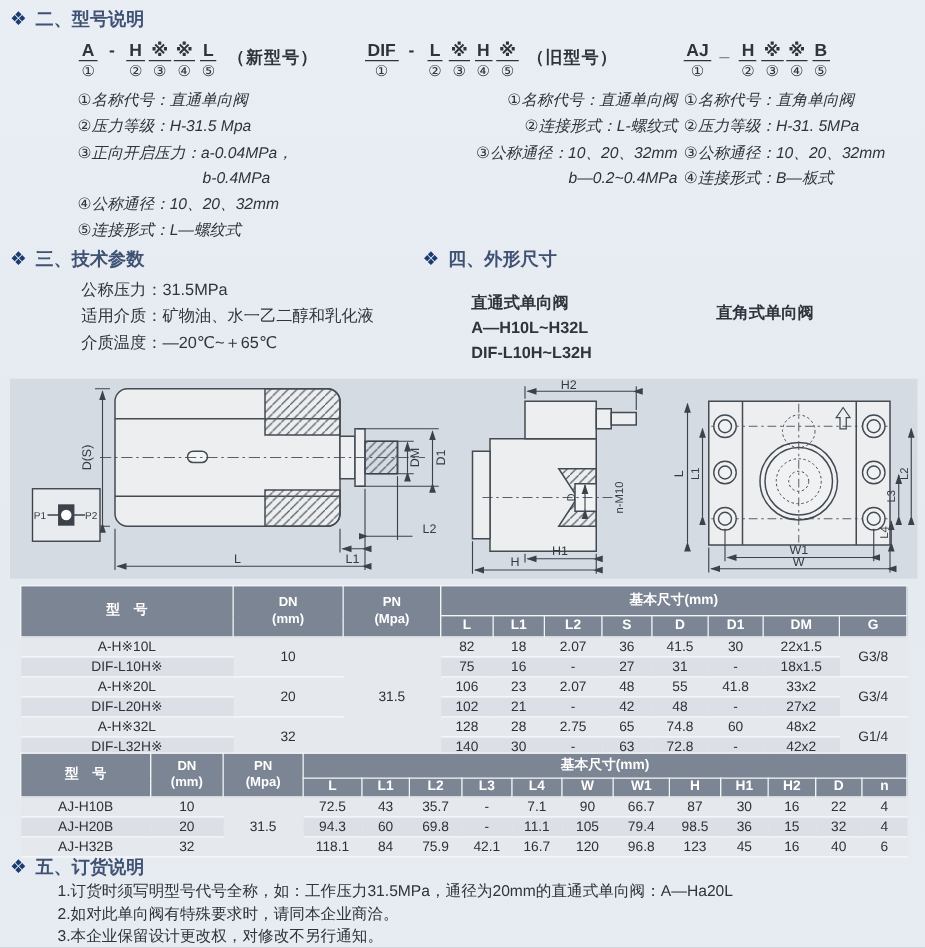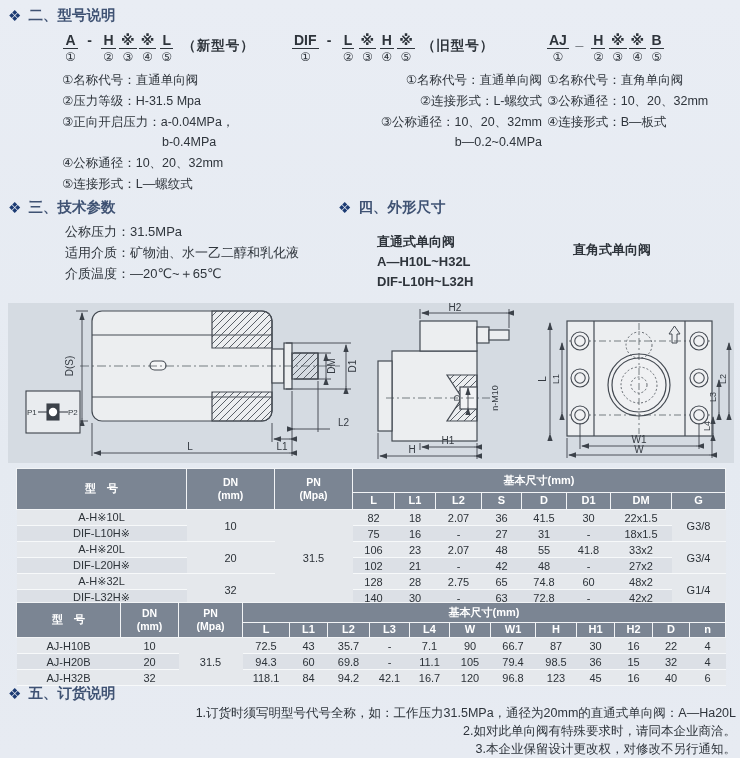--- a/index.html
+++ b/index.html
@@ -18,7 +18,7 @@
   .part.sep .part-letter{border-bottom:none;}
   .part-num{font-size:12px;margin-top:1px;}
   .code-tag{font-size:13.5px;font-weight:bold;margin-left:5px;margin-top:5px;letter-spacing:1px;}
-  .detail-lines .line{line-height:1.66;white-space:pre-wrap;}
+  .detail-lines .line{line-height:1.66;white-space:pre-wrap;font-style:italic;}
   
   .tech-lines{position:absolute;font-size:13px;}
   .tech-lines .line{line-height:1.62;white-space:pre-wrap;}

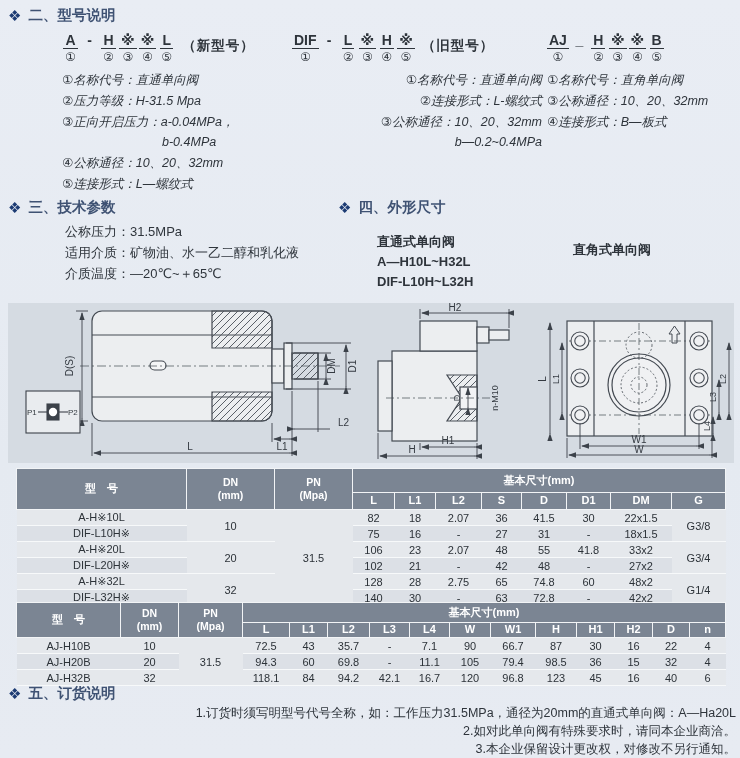--- a/index.html
+++ b/index.html
@@ -159,6 +159,7 @@
     </div>
     <div class="detail-lines">
         <div class="line">①名称代号：直角单向阀</div>
+        <div class="line">②压力等级：H-31. 5MPa</div>
         <div class="line">③公称通径：10、20、32mm</div>
         <div class="line">④连接形式：B—板式</div>
       </div>

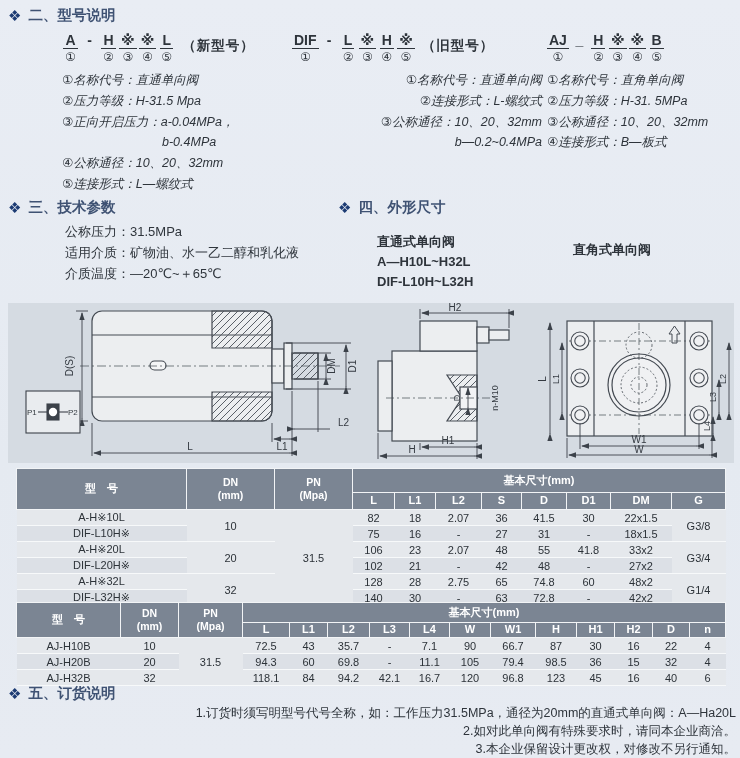--- a/index.html
+++ b/index.html
@@ -531,7 +531,7 @@
           <td>32</td>
           <td>118.1</td>
           <td>84</td>
-          <td>94.2</td>
+          <td>75.9</td>
           <td>42.1</td>
           <td>16.7</td>
           <td>120</td>

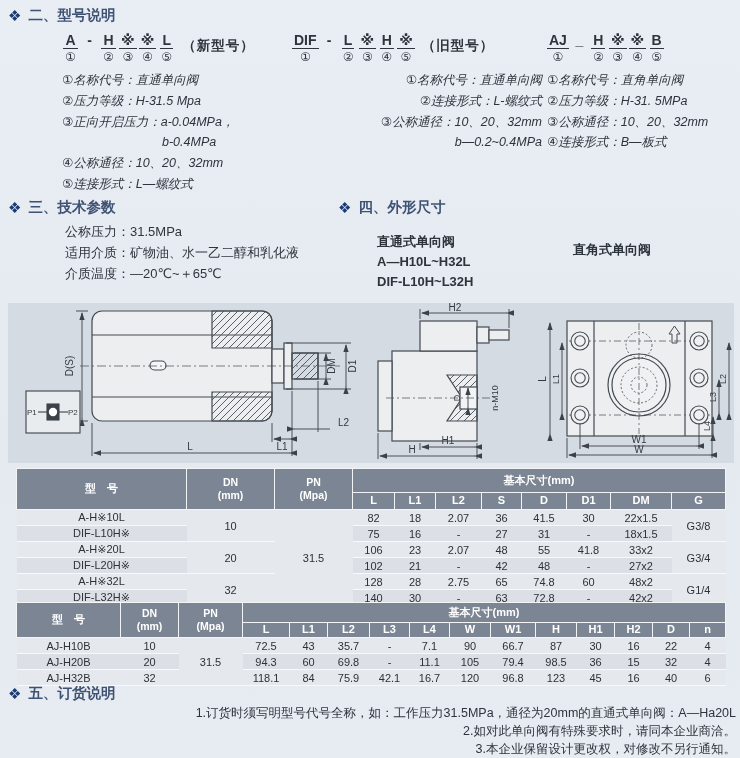--- a/index.html
+++ b/index.html
@@ -549,7 +549,7 @@
     <span class="diamond">❖</span>
     <span>五、订货说明</span>
   </div>
-  <div class="notes" style="left:46px;top:704px;width:690px;text-align:right;">
+  <div class="notes" style="left:46px;top:704px;width:690px;">
       <div class="line">1.订货时须写明型号代号全称，如：工作压力31.5MPa，通径为20mm的直通式单向阀：A—Ha20L</div>
       <div class="line">2.如对此单向阀有特殊要求时，请同本企业商洽。</div>
       <div class="line">3.本企业保留设计更改权，对修改不另行通知。</div>

